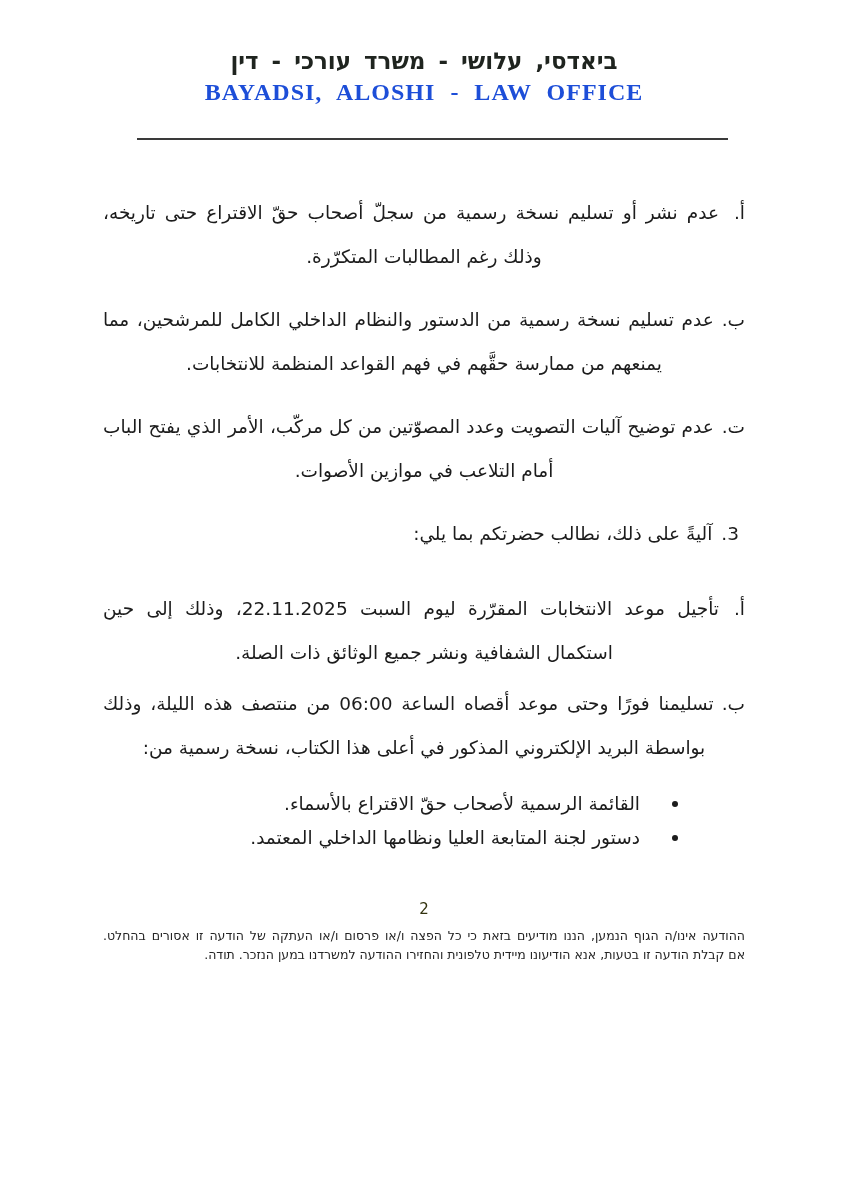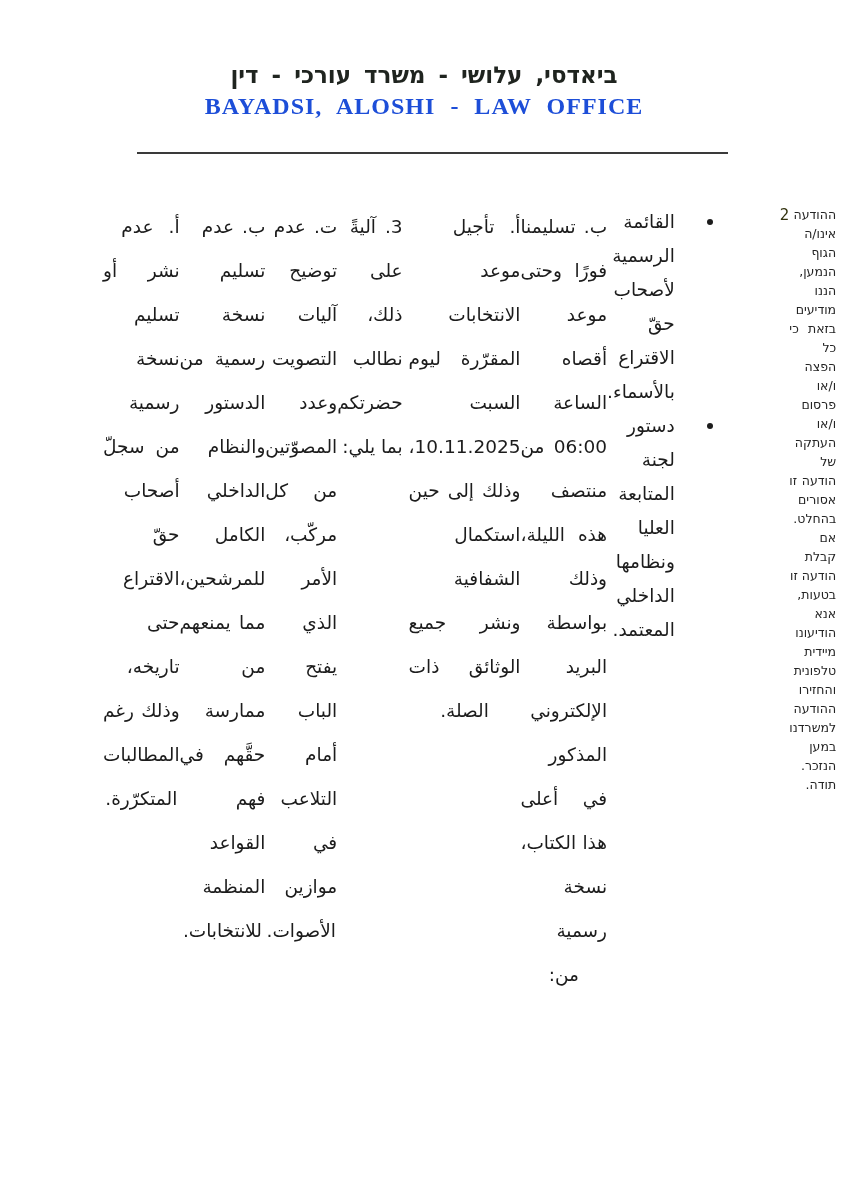--- a/index.html
+++ b/index.html
@@ -10,7 +10,7 @@
     color: #1c1c1c;
     overflow: hidden;
   }
-  .page { width: 848px; height: 1200px; padding: 60px 103px 0 103px; background: #ffffff; }
+  .page { width: 848px; height: 1200px; padding: 46px 103px 0 103px; background: #ffffff; }
 
   
   .title-he {

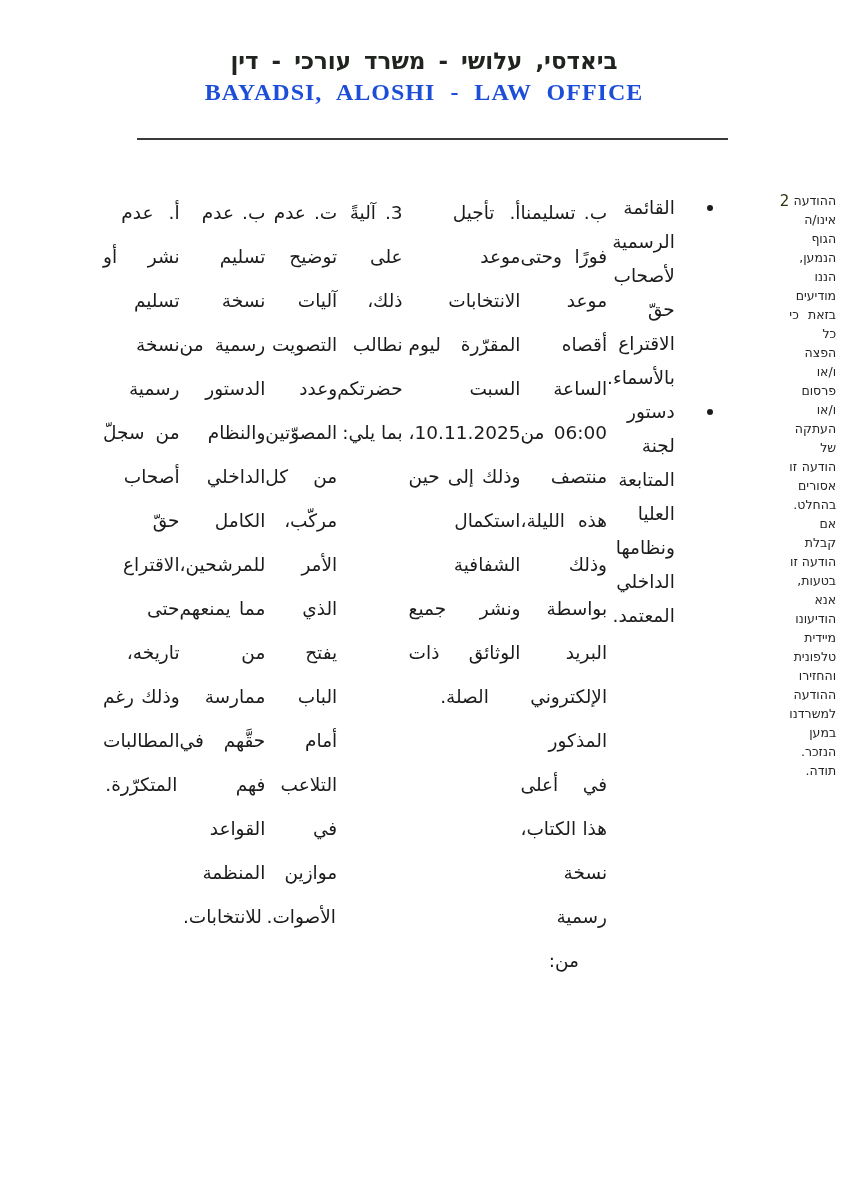--- a/index.html
+++ b/index.html
@@ -27,7 +27,7 @@
   .rule { height: 2px; background: #3a3a3a; margin: 30px 17px 0 34px; }
 
   
-  .content { display: flex; flex-direction: row; margin-top: 51px; font-size: 18.5px; }
+  .content { display: flex; flex-direction: column; margin-top: 51px; font-size: 18.5px; }
   .item {
     direction: rtl;
     text-align: justify; text-align-last: center;

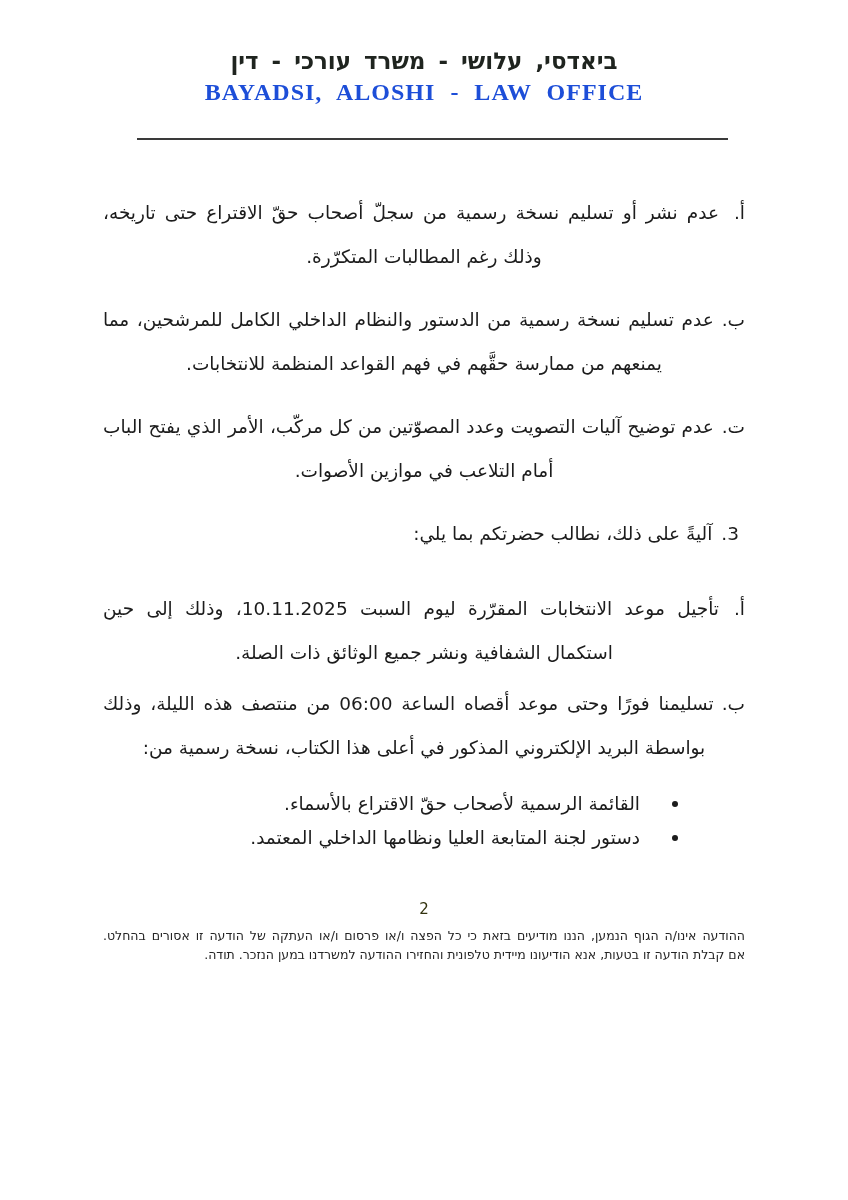--- a/index.html
+++ b/index.html
@@ -93,7 +93,7 @@
     </p>
 
     <p class="item d1">
-      <span class="marker marker-wide">أ.</span><span>تأجيل موعد الانتخابات المقرّرة ليوم السبت 10.11.2025، وذلك إلى حين استكمال الشفافية ونشر جميع الوثائق ذات الصلة.</span>
+      <span class="marker marker-wide">أ.</span><span>تأجيل موعد الانتخابات المقرّرة ليوم السبت 22.11.2025، وذلك إلى حين استكمال الشفافية ونشر جميع الوثائق ذات الصلة.</span>
     </p>
 
     <p class="item d2">

